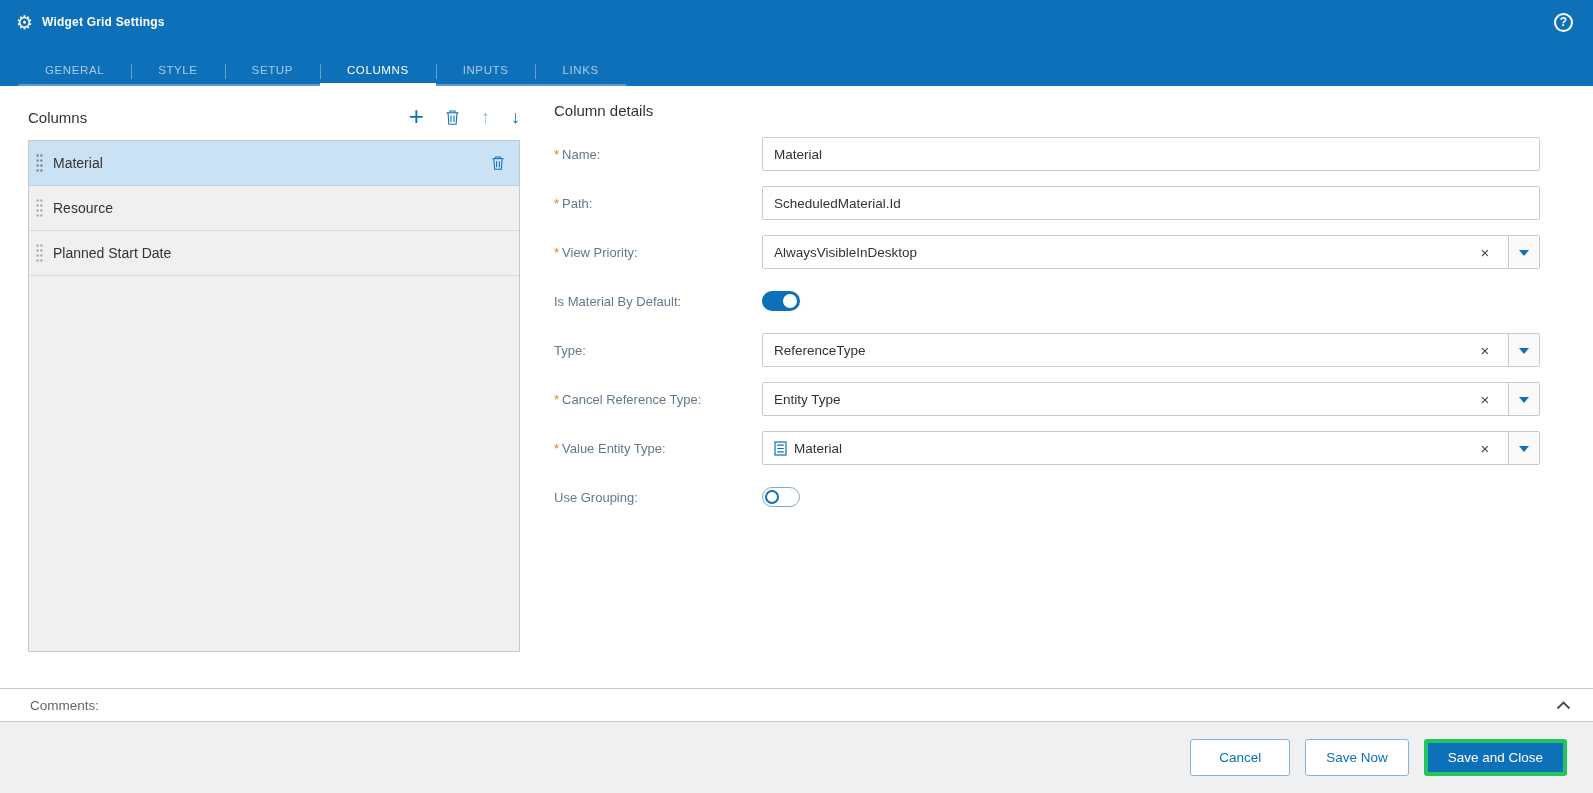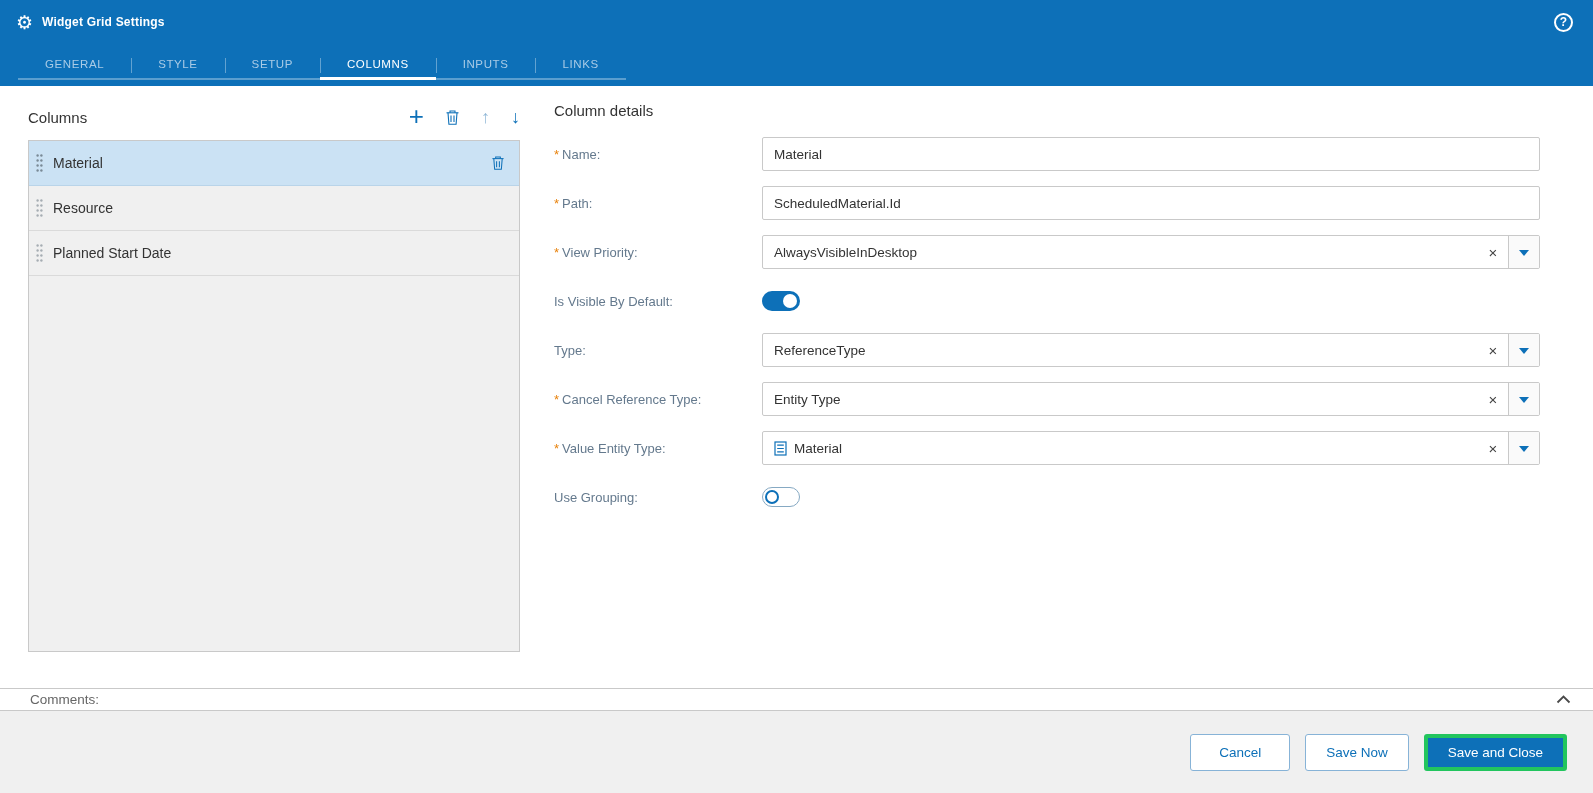--- a/index.html
+++ b/index.html
@@ -23,7 +23,7 @@
   }
 
   
-  .tabs { display: flex; height: 42px; padding-left: 18px; align-items: center; }
+  .tabs { display: flex; height: 42px; padding-left: 18px; align-items: flex-end; }
   .tab {
     position: relative; height: 30px; display: flex; align-items: center;
     padding: 0 27px; font-size: 11.5px; letter-spacing: .6px;

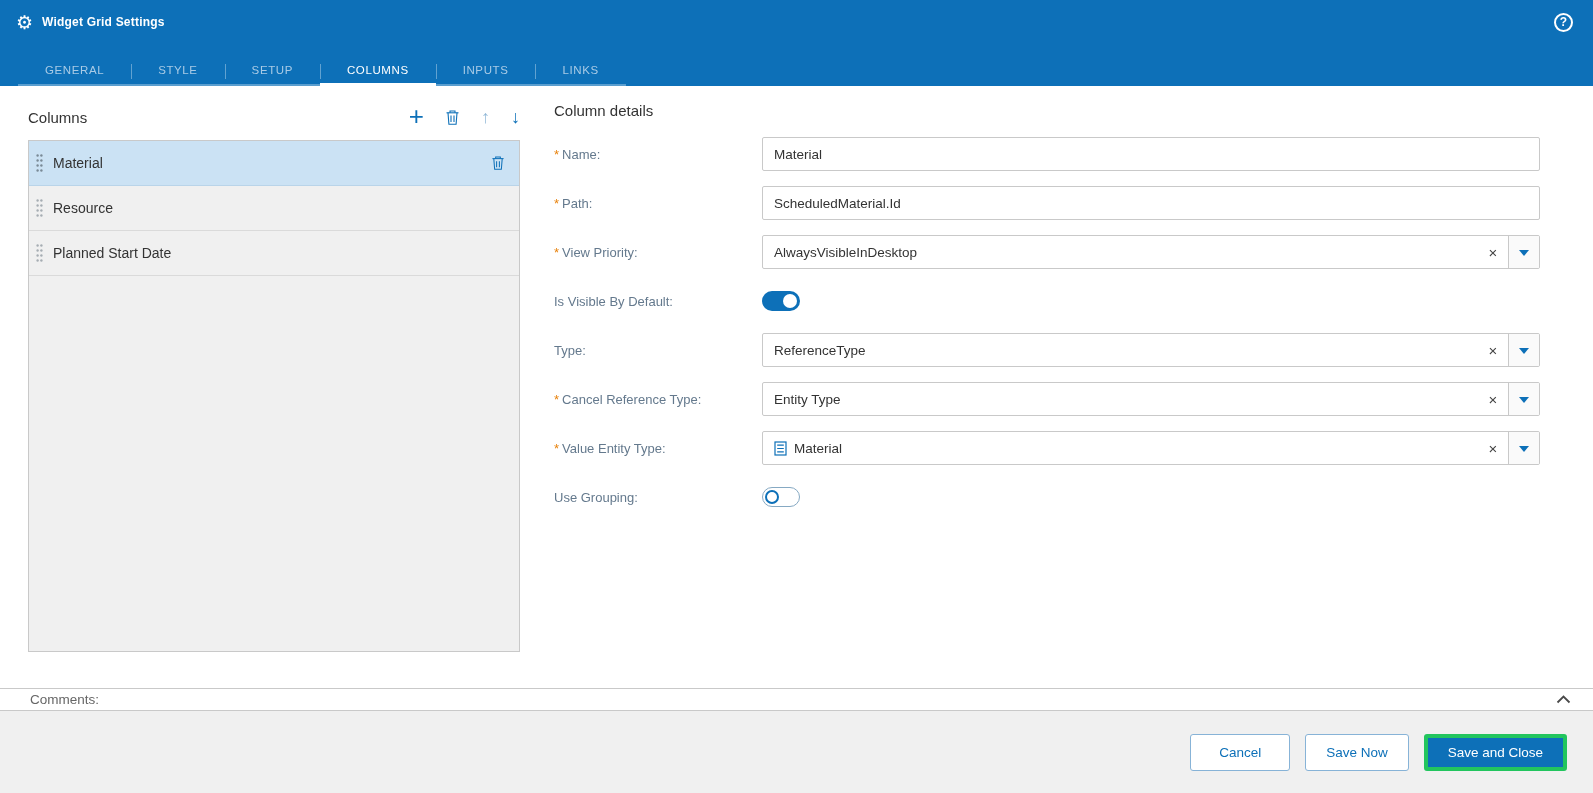--- a/index.html
+++ b/index.html
@@ -73,7 +73,7 @@
 
   .combo {
     width: 100%; height: 34px; border: 1px solid #c9c9c9; border-radius: 2px;
-    background: #fff; display: flex; align-items: center; overflow: hidden;
+    background: #fff; display: flex; align-items: center; overflow: hidden; gap: 8px;
   }
   .combo .val { flex: 1; padding: 0 11px; font-size: 13.5px; color: #333; display: flex; align-items: center; gap: 7px; white-space: nowrap; }
   .combo .clear { width: 30px; text-align: center; color: #444; font-size: 15px; cursor: pointer; user-select: none; }

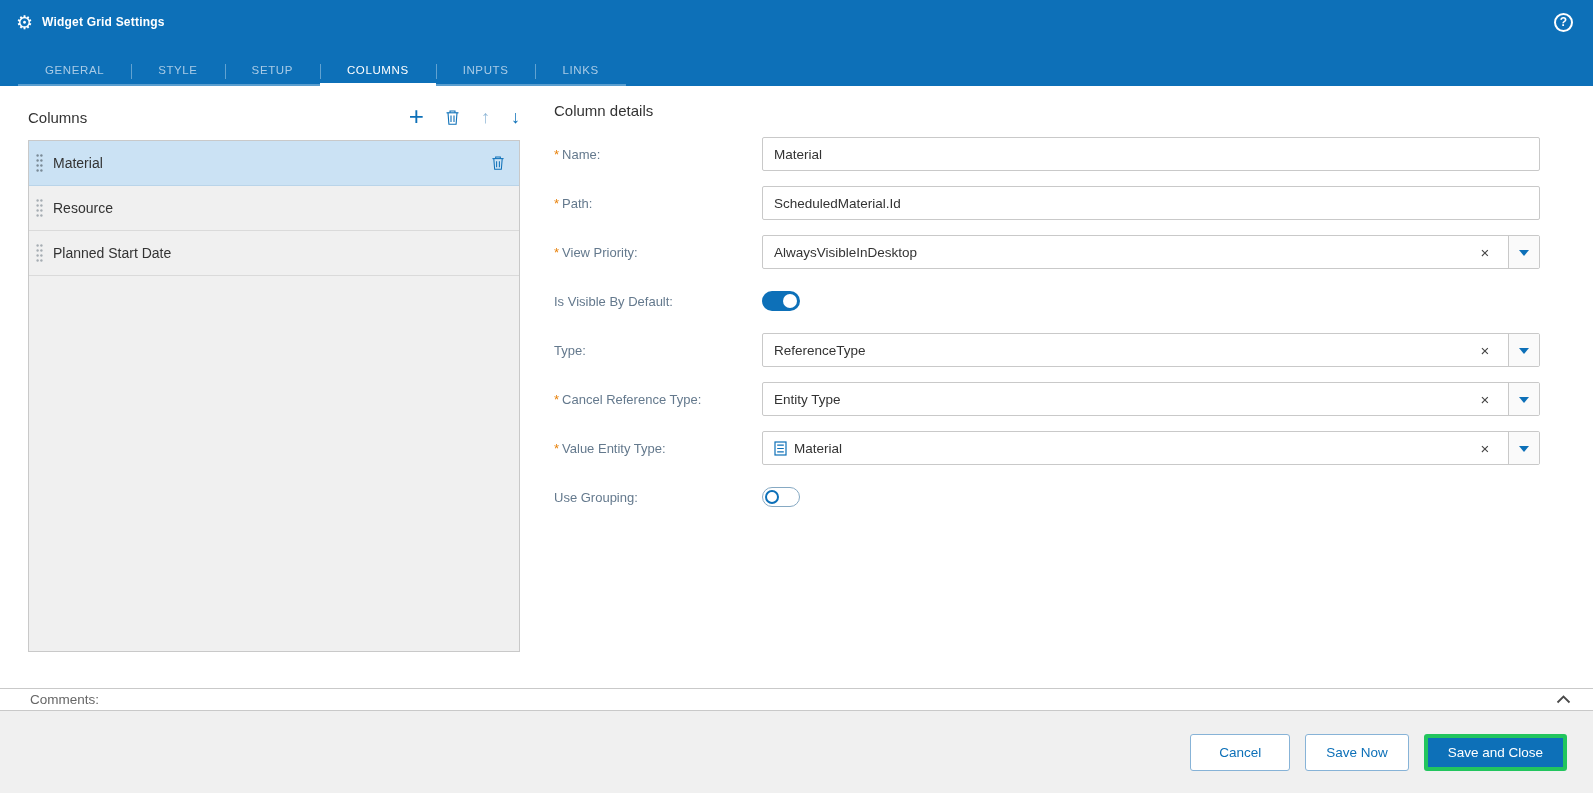--- a/index.html
+++ b/index.html
@@ -231,7 +231,7 @@
       </div>
 
       <div class="row">
-        <label><span>Is Visible By Default:</span></label>
+        <label><span>Is Material By Default:</span></label>
         <div class="control">
           <div class="toggle on">
               <div class="knob"></div>

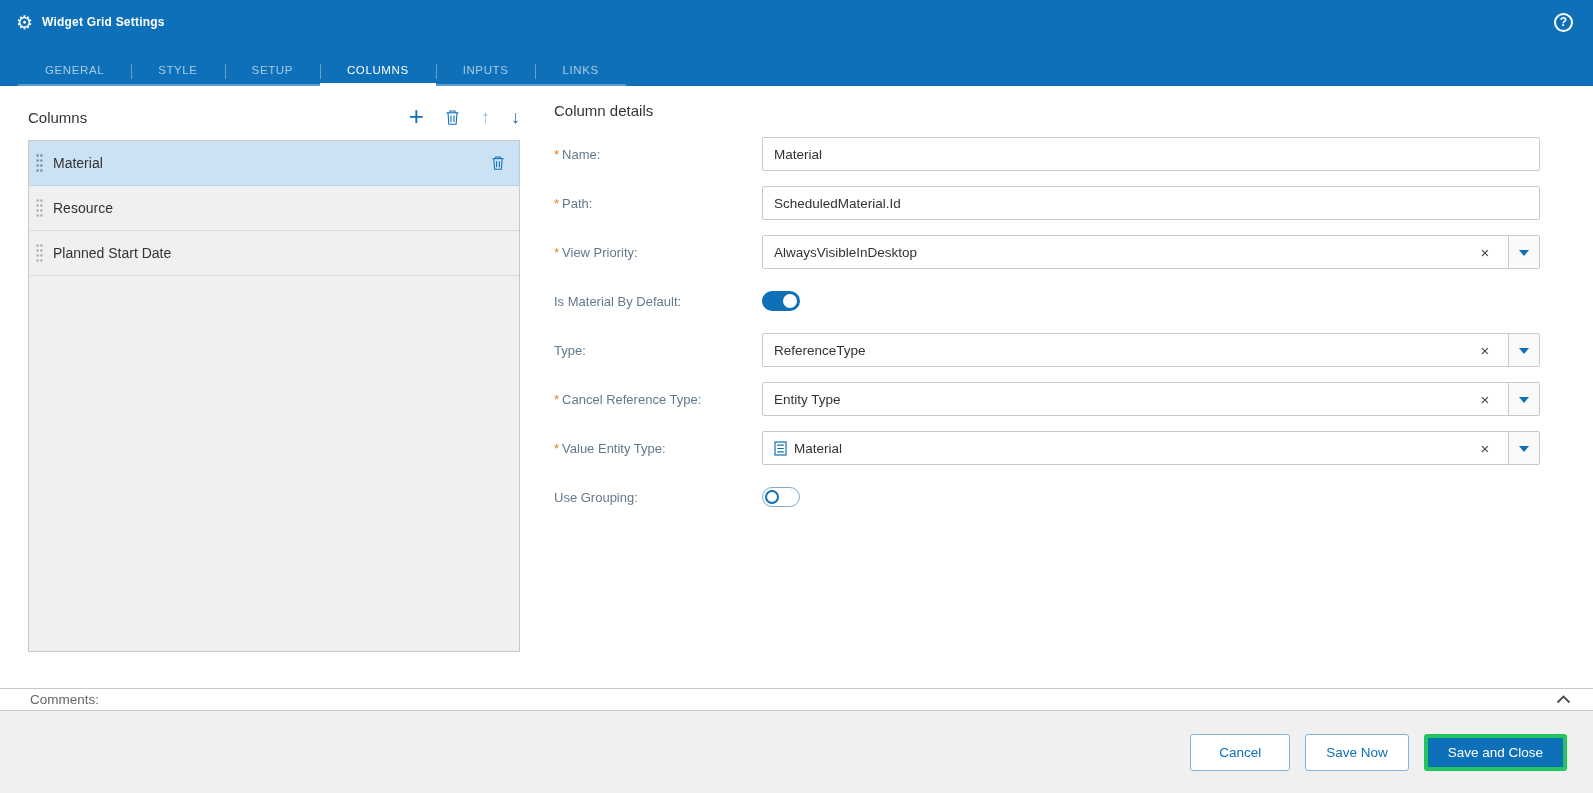--- a/index.html
+++ b/index.html
@@ -91,7 +91,7 @@
 
   
   .comments {
-    height: 23px; flex: 0 0 auto; border-top: 1px solid #c9c9c9; border-bottom: 1px solid #c9c9c9;
+    height: 34px; flex: 0 0 auto; border-top: 1px solid #c9c9c9; border-bottom: 1px solid #c9c9c9;
     display: flex; align-items: center; padding: 0 22px 0 30px; color: #666; font-size: 13.5px; background: #fff;
   }
   .collapse-btn { margin-left: auto; display: flex; cursor: pointer; }

